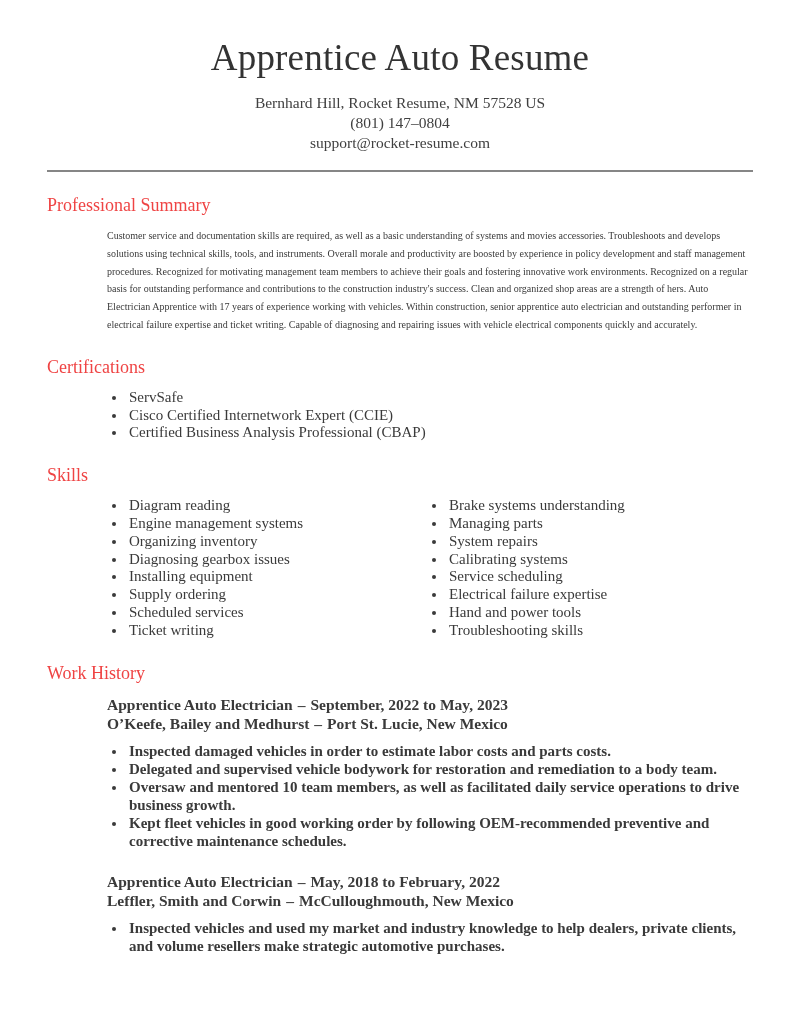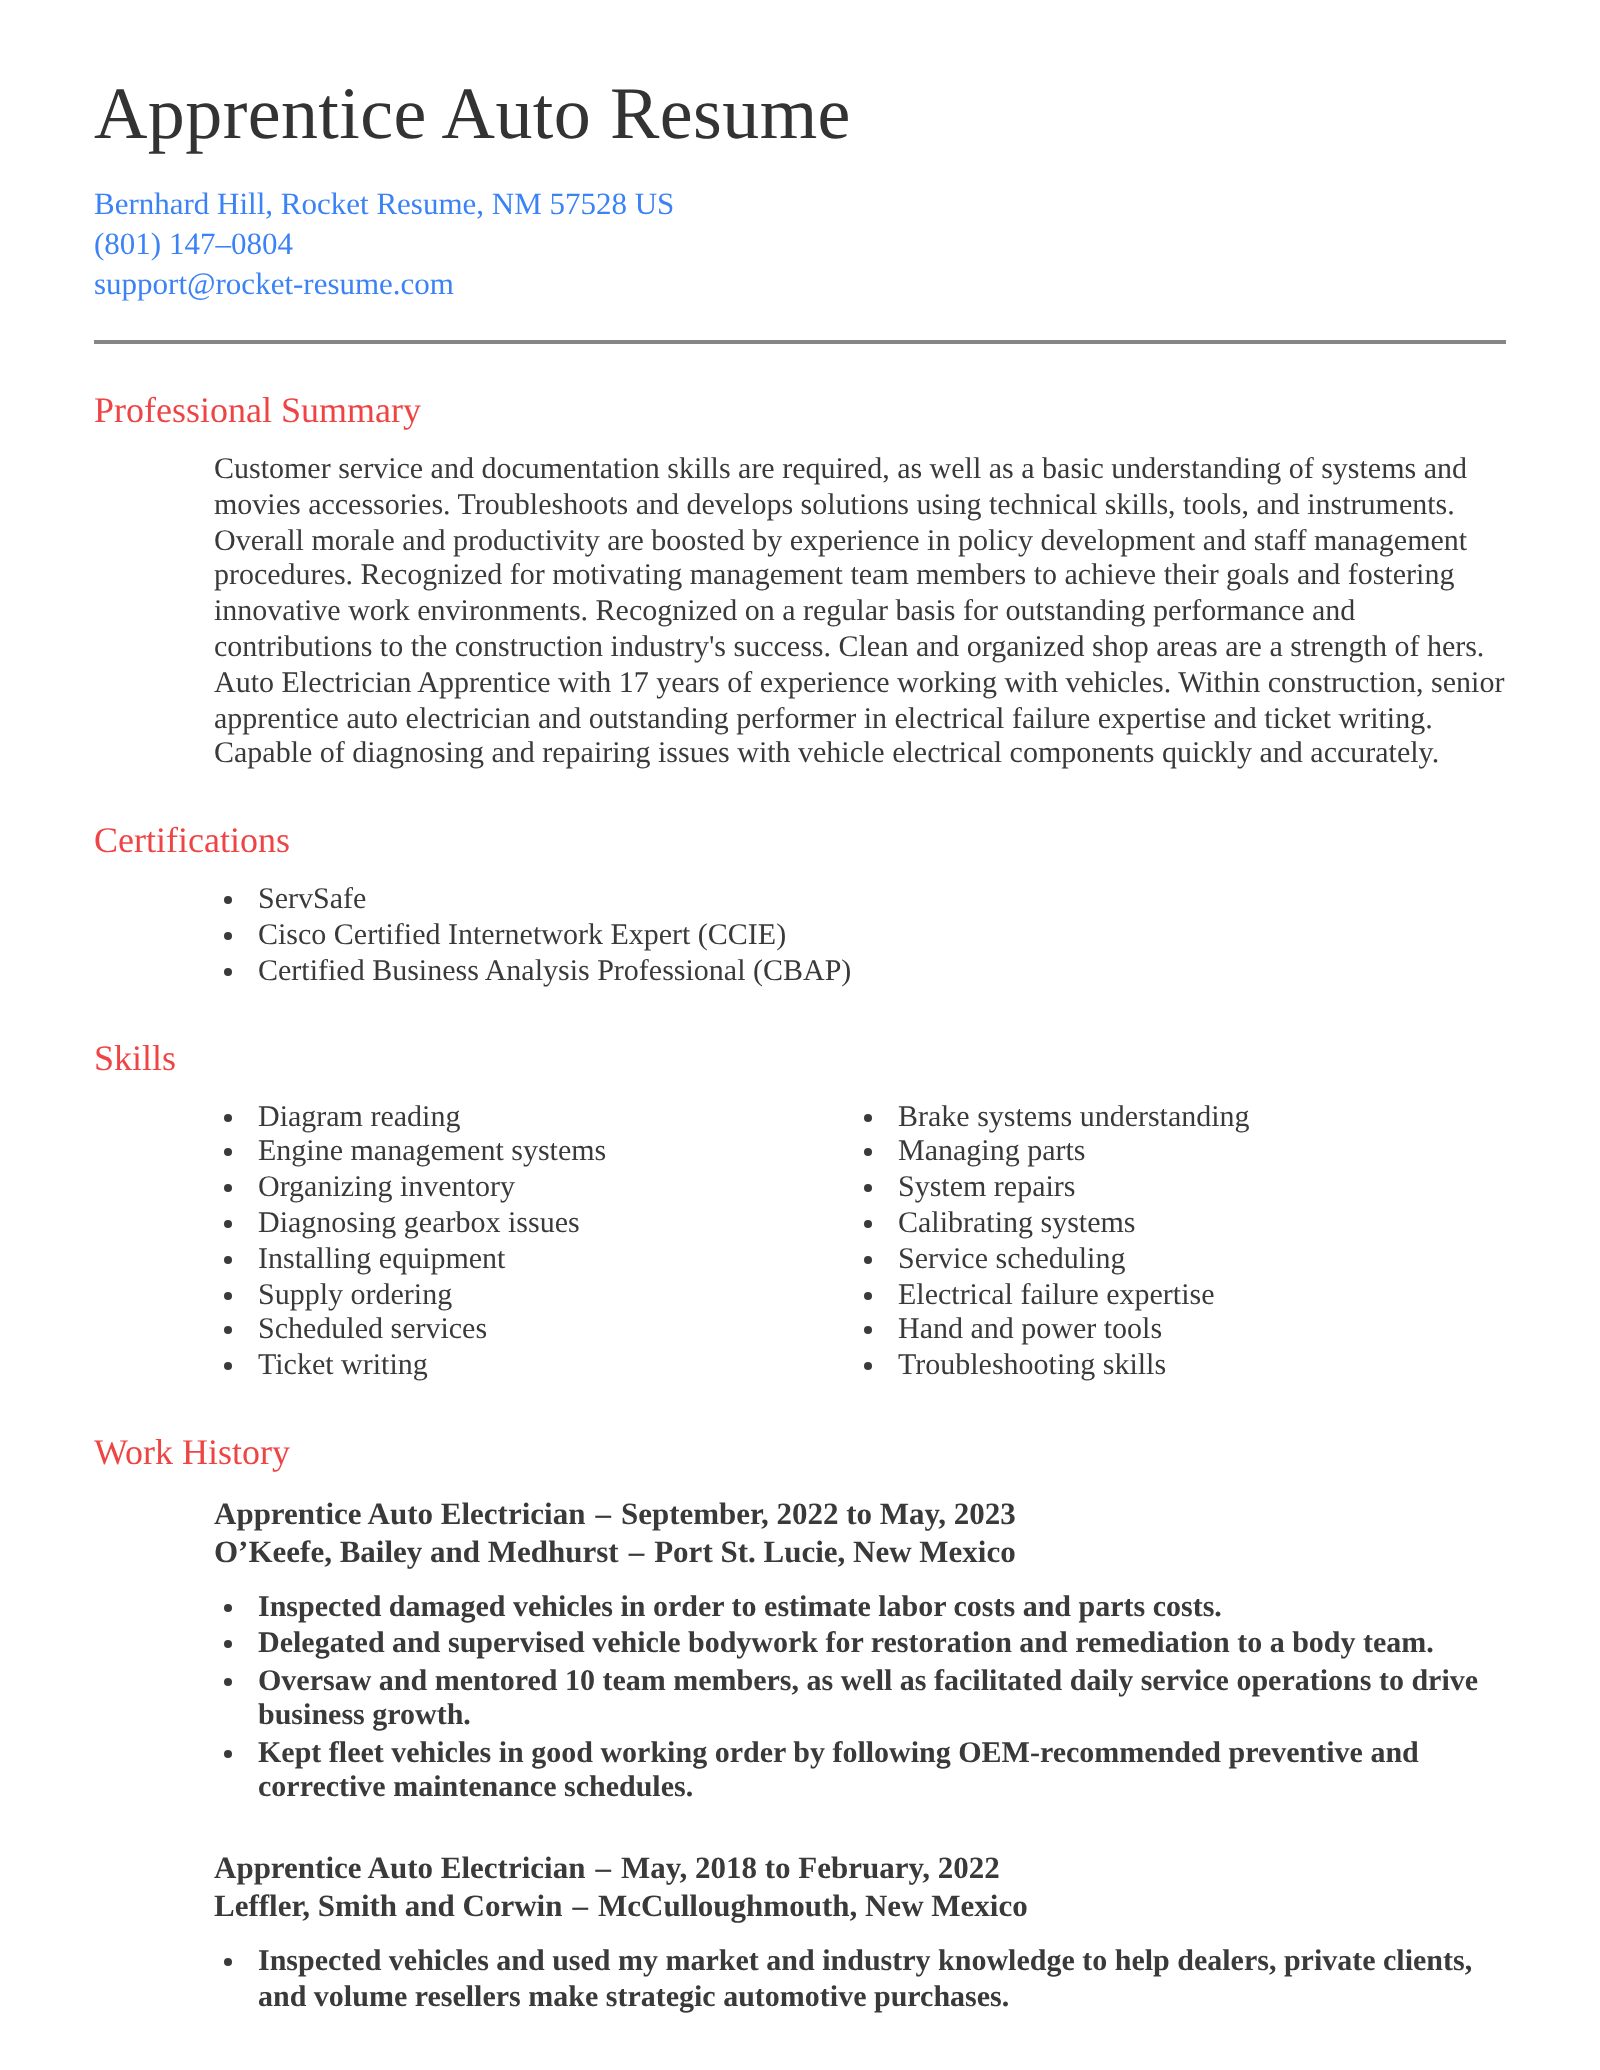--- a/index.html
+++ b/index.html
@@ -13,7 +13,7 @@
   .page { padding: 26px 47px 10px 47px; }
 
   
-  .resume-header { }
+  .resume-header { text-align: center; }
   h1.title {
     font-size: 37px;
     font-weight: 400;

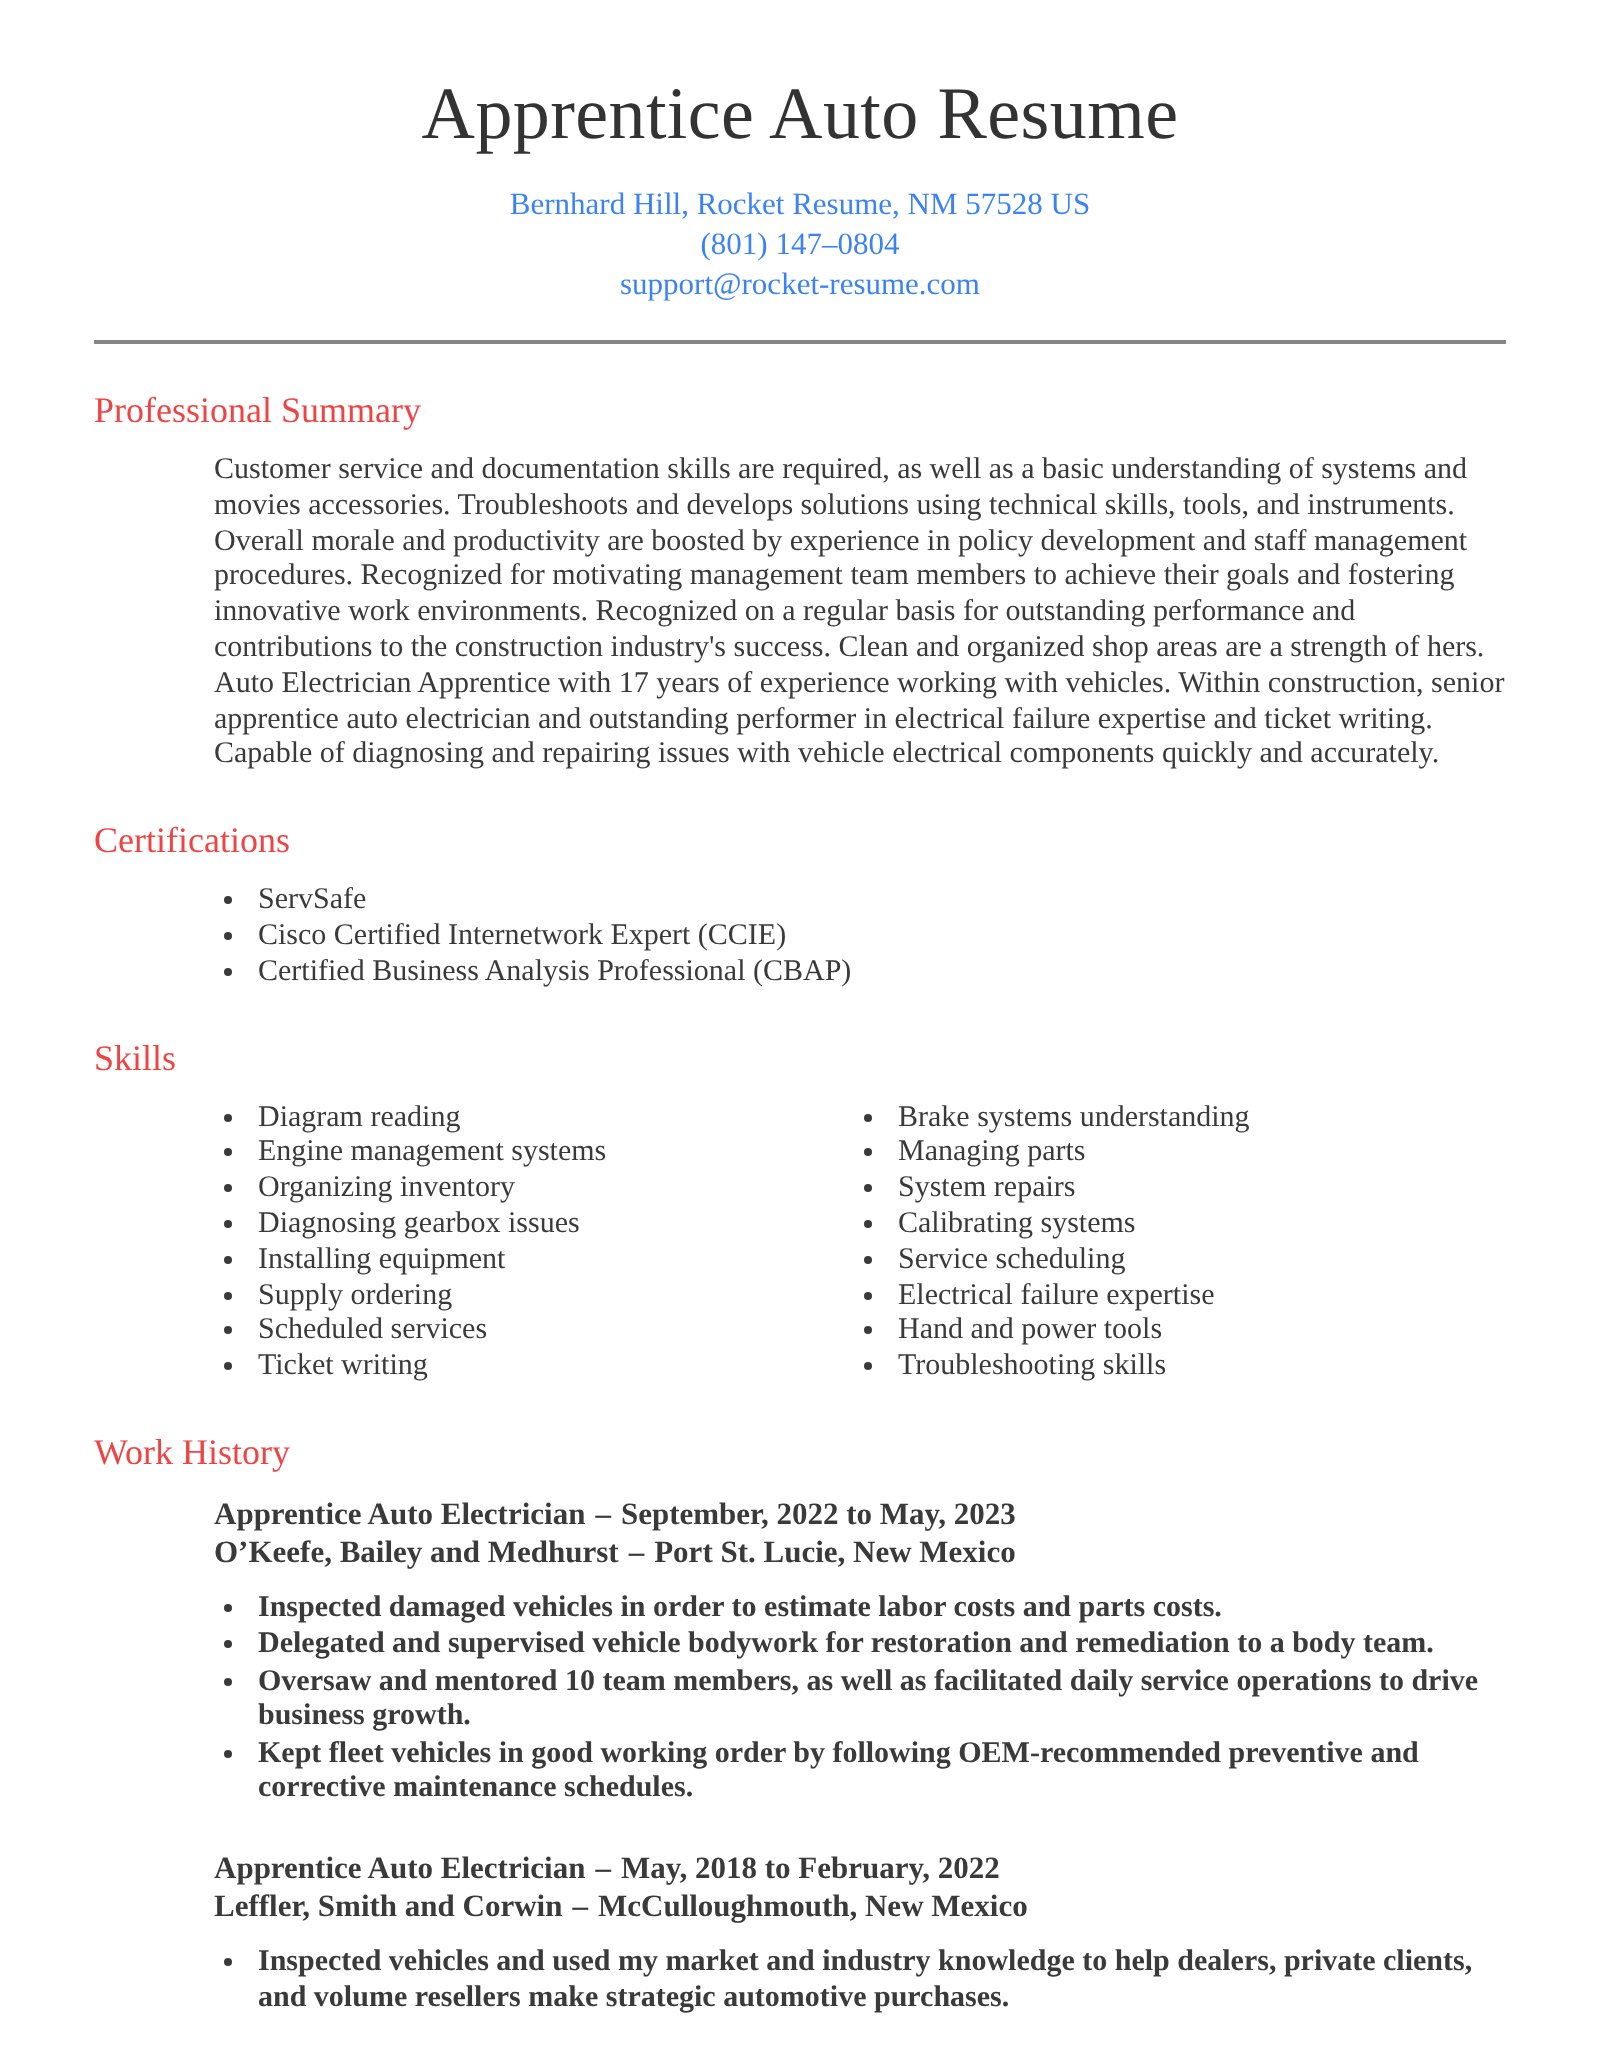--- a/index.html
+++ b/index.html
@@ -22,7 +22,7 @@
     margin-top: 10px;
     margin-bottom: 14px;
   }
-  .contact { font-size: 15.5px; line-height: 20px; color: #3b82f6; }
+  .contact { font-size: 15.5px; line-height: 20px; color: #404040; }
 
   hr.divider {
     border: none;

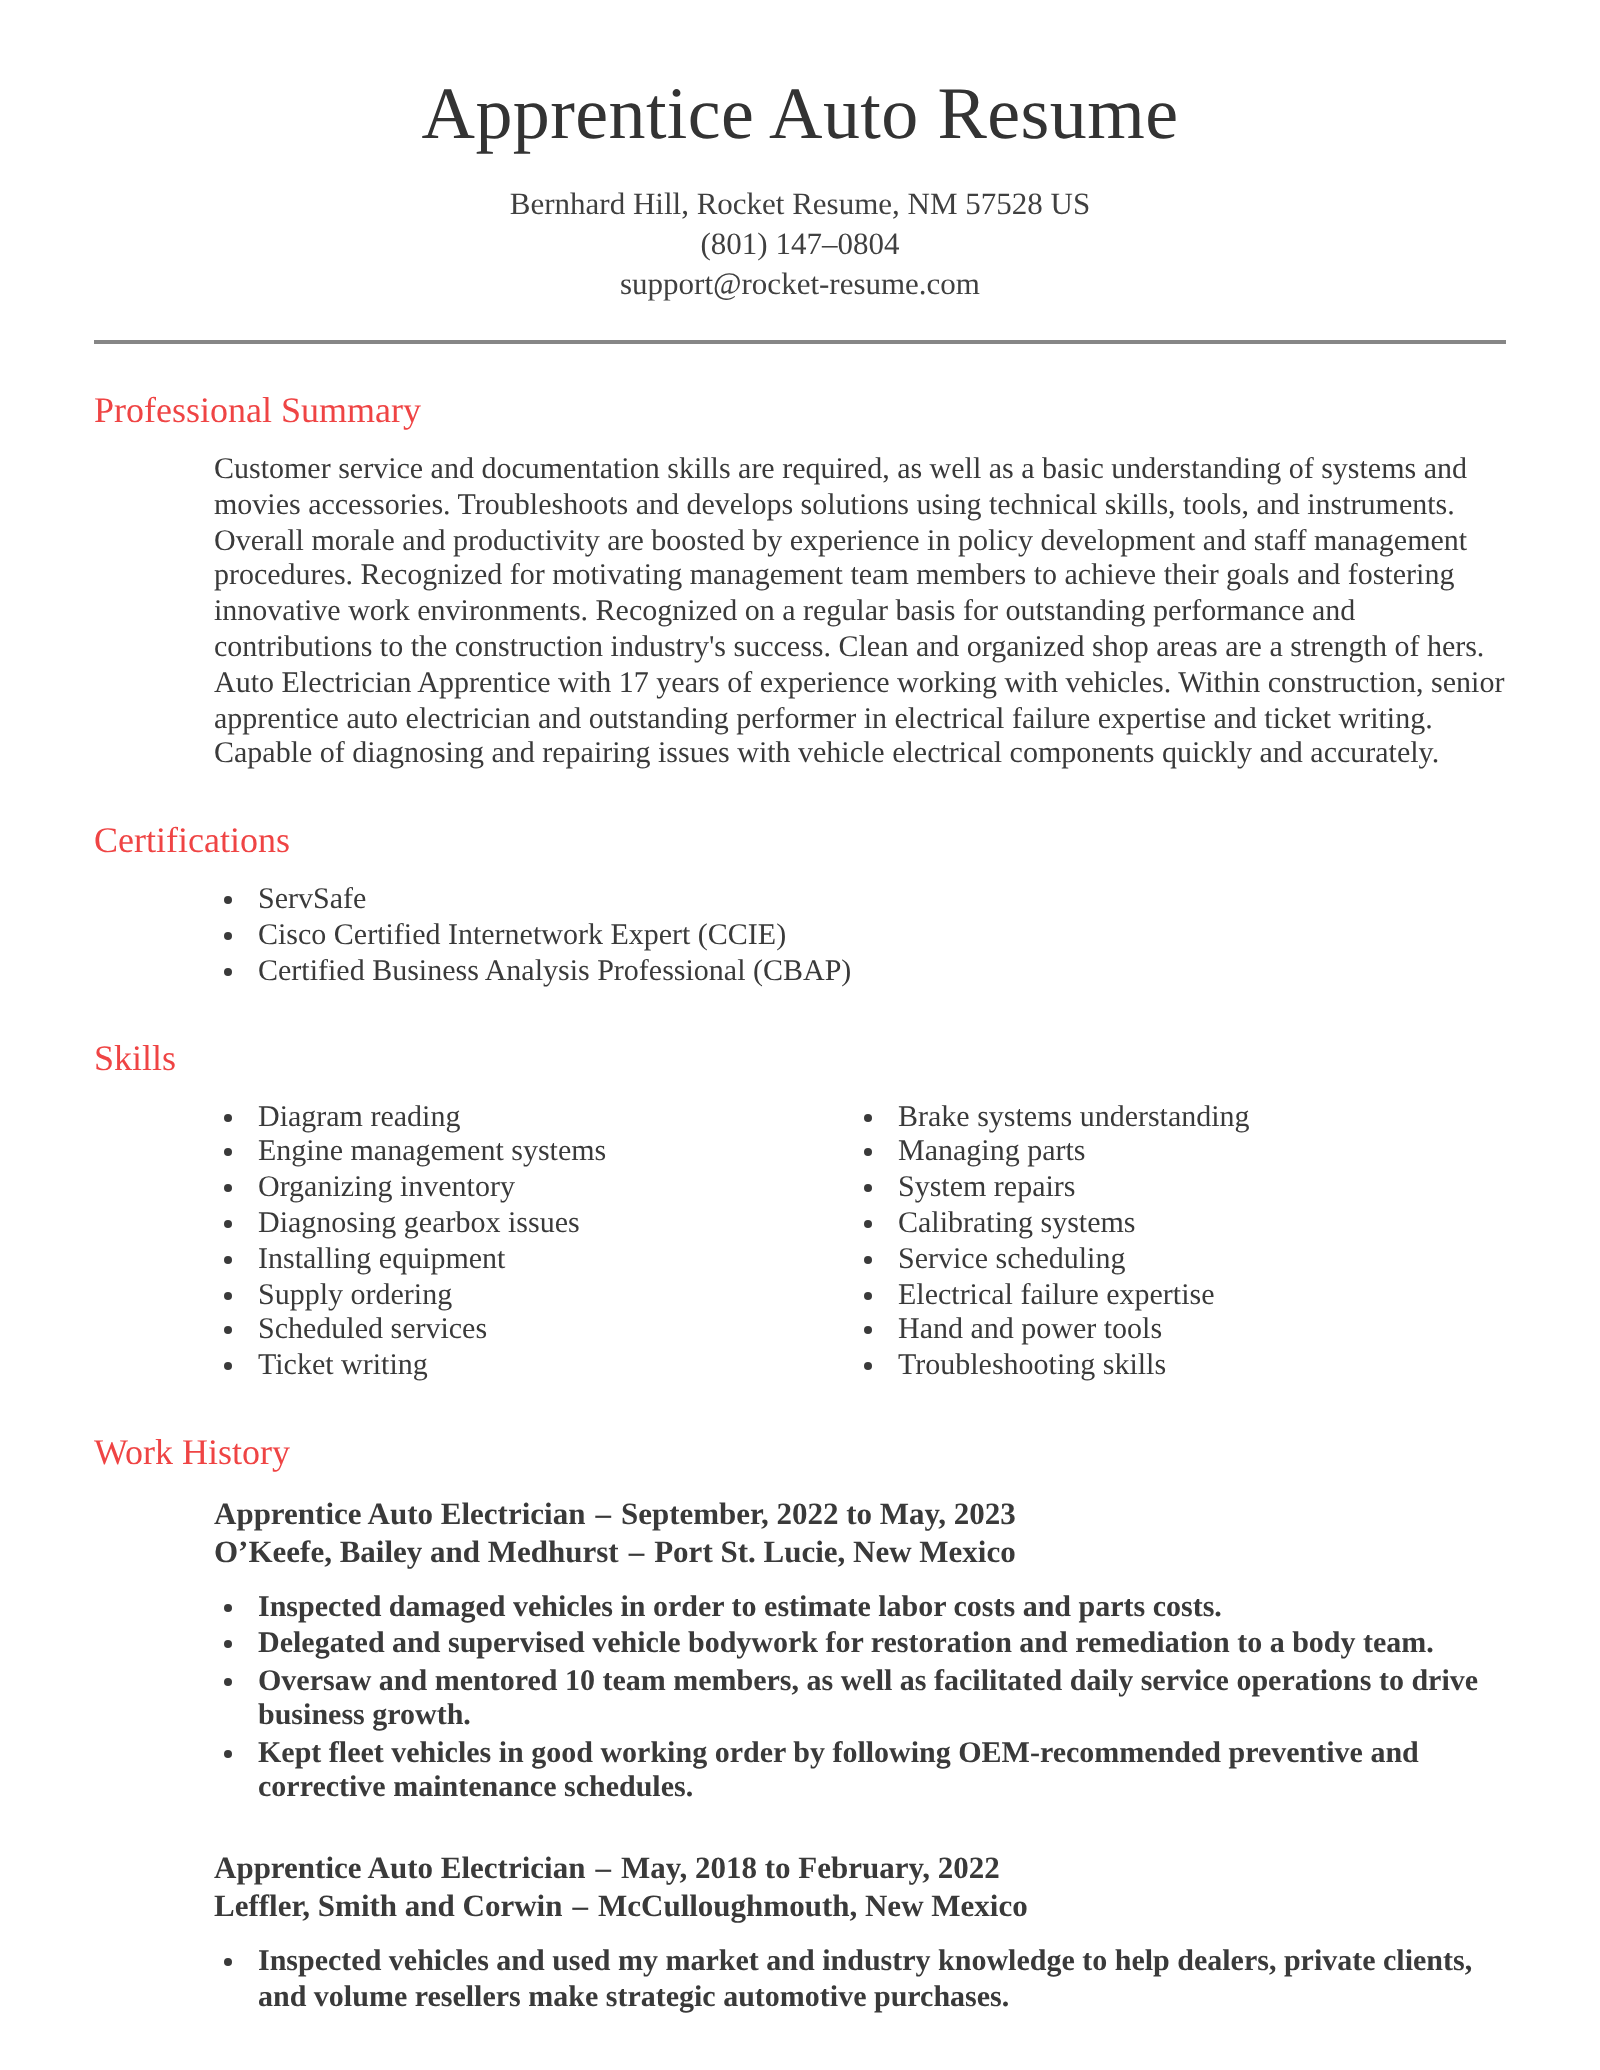--- a/index.html
+++ b/index.html
@@ -42,7 +42,7 @@
 
   p.summary-text {
     margin-left: 60px;
-    font-size: 15px;
+    font-size: 10px;
     line-height: 17.8px;
     text-align: left;
     font-family: Liberation Serif, serif;

